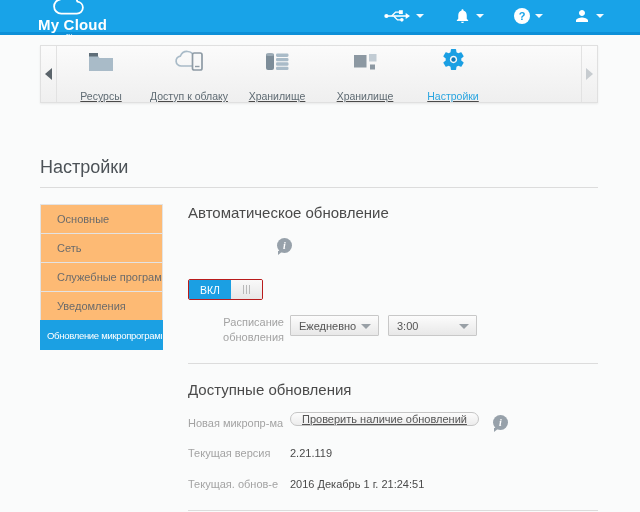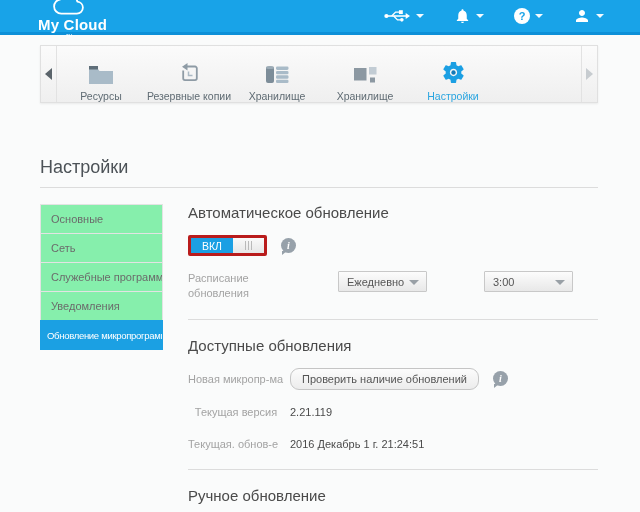--- a/index.html
+++ b/index.html
@@ -33,7 +33,7 @@
                border-left:7px solid #c7ccd0; }
   .nav-items { flex:1; display:flex; }
   .nav-item { width:88px; display:flex; flex-direction:column; align-items:center;
-              justify-content:flex-end; gap:5px; cursor:pointer; }
+              justify-content:space-between; gap:5px; cursor:pointer;text-decoration:underline; }
   .nav-ic { height:26px; display:flex; align-items:flex-end; justify-content:center; }
   .nav-label { font-size:10.5px; color:#5f6b73; }
   .nav-item.active .nav-label { color:#2aa5e0; }

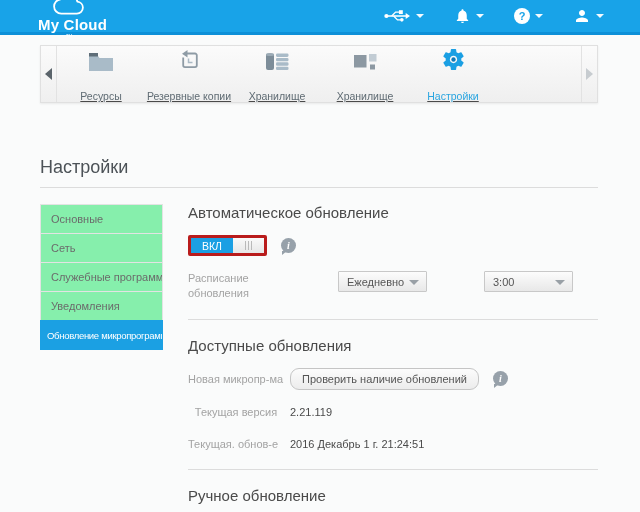--- a/index.html
+++ b/index.html
@@ -150,6 +150,16 @@
     </div>
     <div class="nav-item">
       <span class="nav-ic">
+        <svg width="31" height="23" viewBox="0 0 31 23">
+          <path d="M18 17H7.2a5 5 0 01-.8-9.95A7.2 7.2 0 0120 7.6" fill="none" stroke="#a9bbc8" stroke-width="1.7"></path>
+          <rect x="18.5" y="4" width="9.5" height="17" rx="1.8" fill="#f7f8f8" stroke="#8e9ba5" stroke-width="1.7"></rect>
+          <line x1="21" y1="17.5" x2="25.5" y2="17.5" stroke="#8e9ba5" stroke-width="1.4"></line>
+        </svg>
+      </span>
+      <span class="nav-label">Доступ к облаку</span>
+    </div>
+    <div class="nav-item">
+      <span class="nav-ic">
         <svg width="23" height="23" viewBox="0 0 23 23">
           <path d="M7 4.5h10a1.8 1.8 0 011.8 1.8v10a1.8 1.8 0 01-1.8 1.8H7a1.8 1.8 0 01-1.8-1.8V8.5" fill="none" stroke="#8e9ba5" stroke-width="1.8"></path>
           <path d="M9.5 1L4 4.7l5.5 3.7z" fill="#8e9ba5"></path>

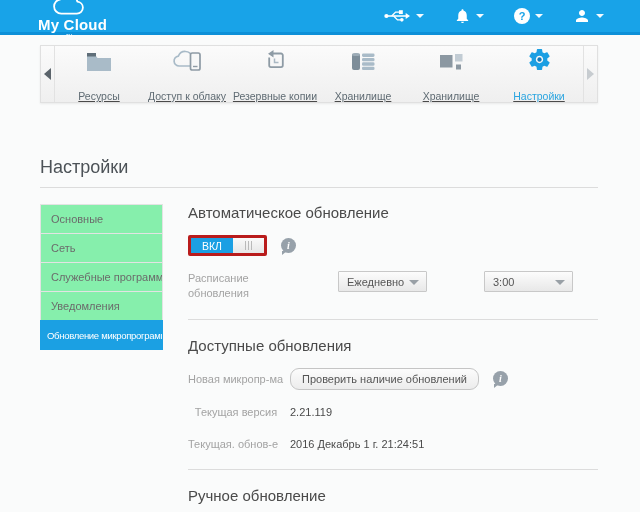--- a/index.html
+++ b/index.html
@@ -160,16 +160,6 @@
     </div>
     <div class="nav-item">
       <span class="nav-ic">
-        <svg width="23" height="23" viewBox="0 0 23 23">
-          <path d="M7 4.5h10a1.8 1.8 0 011.8 1.8v10a1.8 1.8 0 01-1.8 1.8H7a1.8 1.8 0 01-1.8-1.8V8.5" fill="none" stroke="#8e9ba5" stroke-width="1.8"></path>
-          <path d="M9.5 1L4 4.7l5.5 3.7z" fill="#8e9ba5"></path>
-          <path d="M10.5 9.5v4h4" fill="none" stroke="#aab9c4" stroke-width="1.5"></path>
-        </svg>
-      </span>
-      <span class="nav-label">Резервные копии</span>
-    </div>
-    <div class="nav-item">
-      <span class="nav-ic">
         <svg width="26" height="21" viewBox="0 0 26 21">
           <rect x="2" y="2.5" width="8" height="16.5" rx="2" fill="#7d8d99"></rect>
           <ellipse cx="6" cy="3.6" rx="4" ry="1.5" fill="#9cabb6"></ellipse>

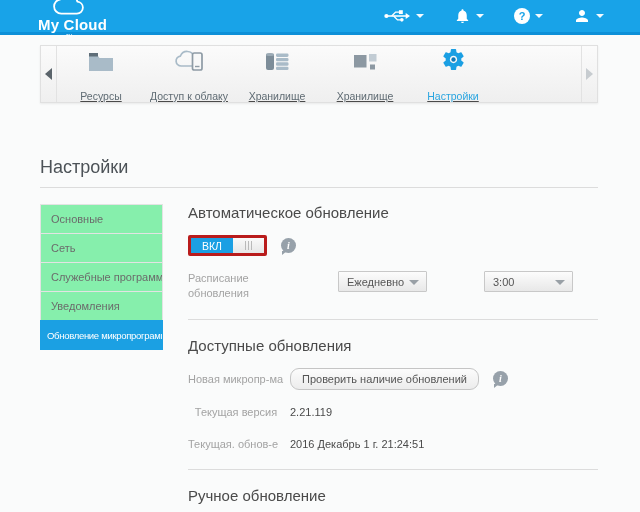--- a/index.html
+++ b/index.html
@@ -45,8 +45,8 @@
   
   .main { display:flex; margin:16px 42px 0 40px; }
   .sidebar { width:123px; flex:none; }
-  .side-item { background:#86efac; border:1px solid #e3e3e3; margin-top:-1px; height:30px;
-               display:flex; align-items:center; padding-left:10px; font-size:11px; color:#6b6b6b;
+  .side-item { background:#fdba74; border:1px solid #e3e3e3; margin-top:-1px; height:30px;
+               display:flex; align-items:center; padding-left:16px; font-size:11px; color:#6b6b6b;
                cursor:pointer; white-space:nowrap; overflow:hidden; }
   .side-item:first-child { margin-top:0; }
   .side-item.active { background:#1ba0e3; border-color:#1ba0e3; color:#fff;

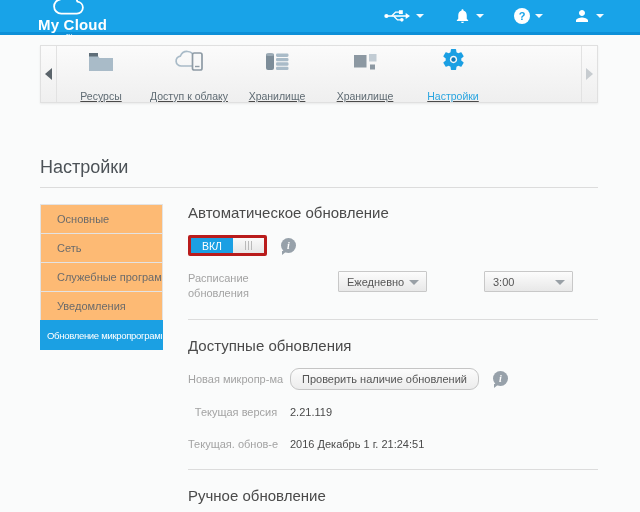--- a/index.html
+++ b/index.html
@@ -60,7 +60,7 @@
   .sec-rule { border-top:1px solid #dcdcdc; margin:18px 0 17px; }
 
   
-  .toggle { display:flex; height:21px; border:3px solid #b91c1c; border-radius:2px; overflow:hidden; cursor:pointer; }
+  .toggle { display:flex; height:21px; border:1px solid #b91c1c; border-radius:2px; overflow:hidden; cursor:pointer;margin-top:44px; }
   .toggle-on { width:42px; background:#1b9fe3; color:#fff; font-size:10.5px;
                display:flex; align-items:center; justify-content:center; }
   .toggle-off { width:31px; background:linear-gradient(#f9f9f9,#e7e7e7);

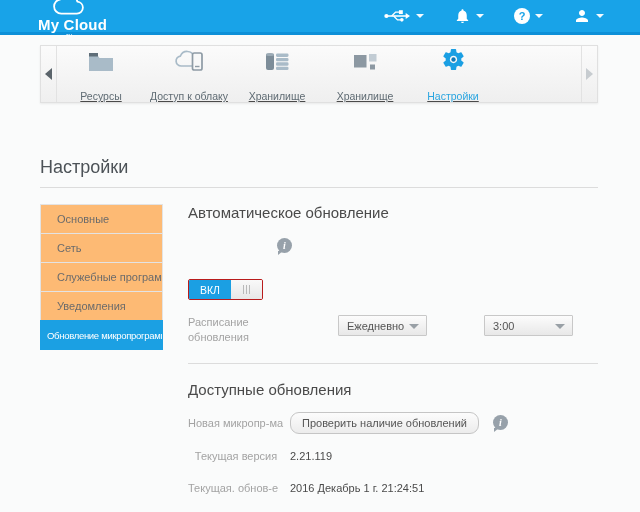--- a/index.html
+++ b/index.html
@@ -235,7 +235,7 @@
       </div>
     </div>
 
-    <div class="row" style="margin-bottom:0;">
+    <div class="row" style="margin-bottom:0;text-align:right;">
       <div class="row-label">Расписание обновления</div>
       <div class="select">
         <span>Ежедневно</span>

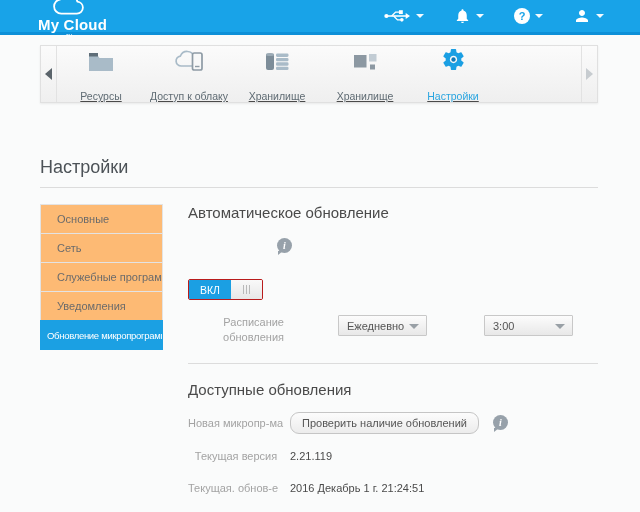--- a/index.html
+++ b/index.html
@@ -79,7 +79,7 @@
   .select { width:89px; height:21px; border:1px solid #c8c8c8; border-radius:1px;
             background:linear-gradient(#fcfcfc,#e8e8e8); display:flex; align-items:center;
             font-size:11px; color:#555; padding-left:8px; position:relative; cursor:pointer;
-            margin-right:9px;margin-left:48px; }
+            margin-right:9px; }
   .select .tri { position:absolute; right:7px; top:8px; width:0; height:0;
                  border-left:5px solid transparent; border-right:5px solid transparent;
                  border-top:5px solid #99a0a6; }

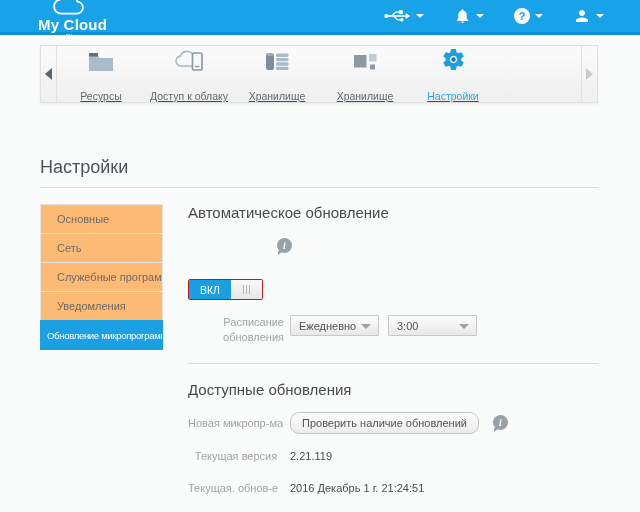--- a/index.html
+++ b/index.html
@@ -85,9 +85,9 @@
                  border-top:5px solid #99a0a6; }
 
   
-  .btn { height:22px; padding:0 11px; border:1px solid #c5c5c5; border-radius:9px;
+  .btn { height:14px; padding:0 11px; border:1px solid #c5c5c5; border-radius:9px;
          background:linear-gradient(#fcfcfc,#ececec); font-size:11px; color:#555;
-         font-family:"Liberation Sans", sans-serif; cursor:pointer; }
+         font-family:"Liberation Sans", sans-serif; cursor:pointer;text-decoration:underline; }
 </style>
 </head>
 <body>

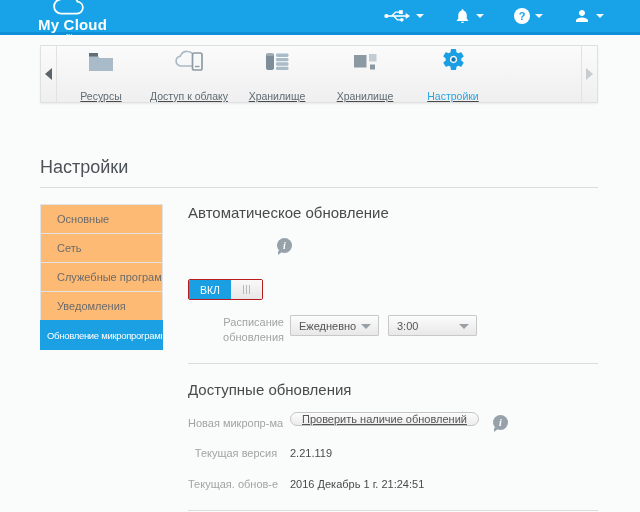--- a/index.html
+++ b/index.html
@@ -259,7 +259,7 @@
       </div>
     </div>
 
-    <div class="row" style="margin-bottom:17px;text-align:center;">
+    <div class="row" style="margin-bottom:17px;">
       <div class="row-label">Текущая версия</div>
       <div class="row-value">2.21.119</div>
     </div>

